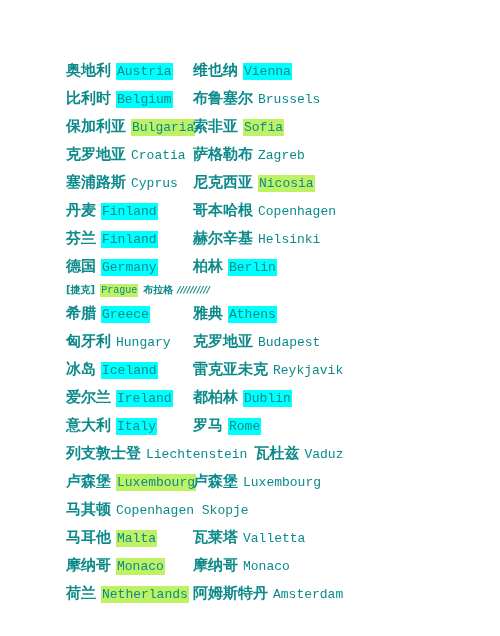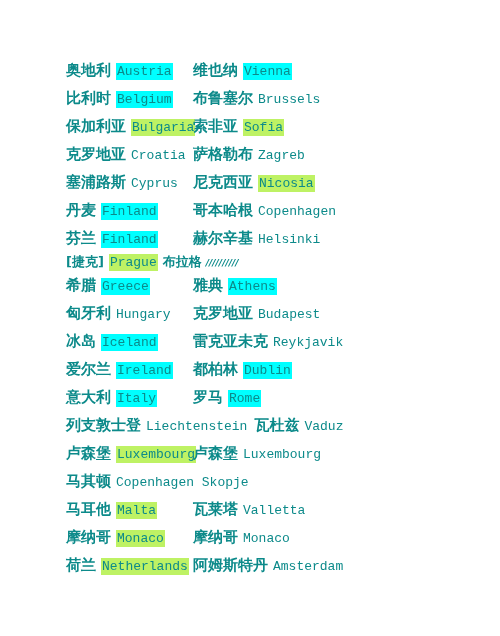--- a/index.html
+++ b/index.html
@@ -117,6 +117,7 @@
       <div class="row"><span class="col-country"><span class="zh">塞浦路斯</span><span class="en ">Cyprus</span></span><span class="col-capital"><span class="zh">尼克西亚</span><span class="en hl-yellow">Nicosia</span></span></div>
       <div class="row"><span class="col-country"><span class="zh">丹麦</span><span class="en hl-cyan">Finland</span></span><span class="col-capital"><span class="zh">哥本哈根</span><span class="en ">Copenhagen</span></span></div>
       <div class="row"><span class="col-country"><span class="zh">芬兰</span><span class="en hl-cyan">Finland</span></span><span class="col-capital"><span class="zh">赫尔辛基</span><span class="en ">Helsinki</span></span></div>
+      <div class="row"><span class="col-country"><span class="zh">德国</span><span class="en hl-cyan">Germany</span></span><span class="col-capital"><span class="zh">柏林</span><span class="en hl-cyan">Berlin</span></span></div>
       <div class="row note"><span class="zh">[捷克]</span><span class="en hl-yellow">Prague</span><span class="zh" style="margin-left: 5px;">布拉格</span><span class="trail">//////////</span></div>
       <div class="row"><span class="col-country"><span class="zh">希腊</span><span class="en hl-cyan">Greece</span></span><span class="col-capital"><span class="zh">雅典</span><span class="en hl-cyan">Athens</span></span></div>
       <div class="row"><span class="col-country"><span class="zh">匈牙利</span><span class="en ">Hungary</span></span><span class="col-capital"><span class="zh">克罗地亚</span><span class="en ">Budapest</span></span></div>

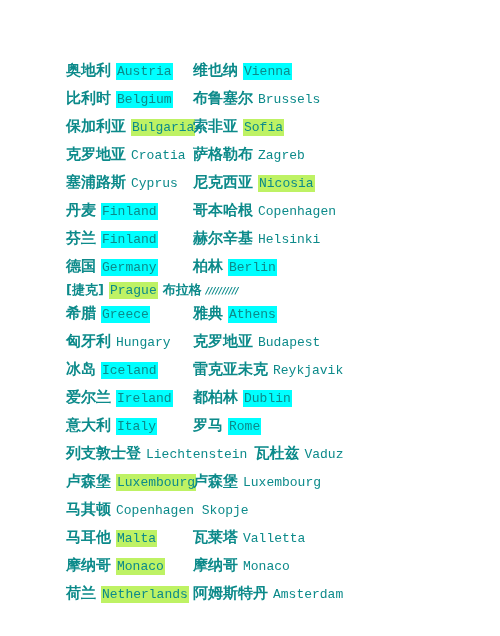--- a/index.html
+++ b/index.html
@@ -90,7 +90,7 @@
   }
   .row.note .zh,
   .row.note .en {
-    font-size: 13px;
+    font-size: 10px;
   }
   .row.note .zh {
     font-weight: bold;

